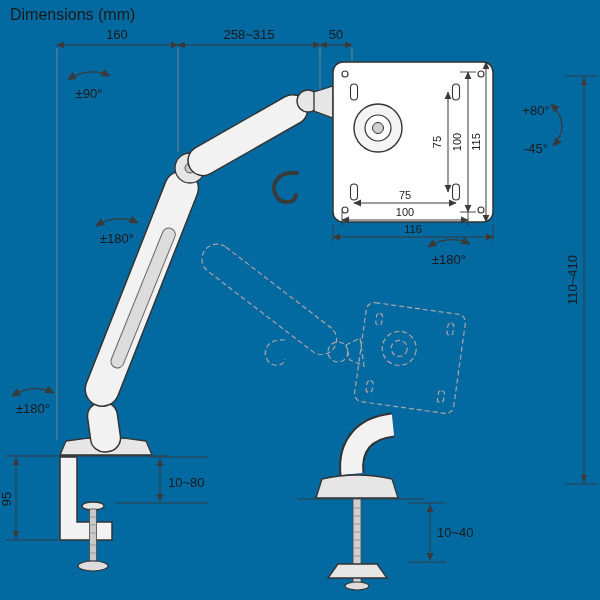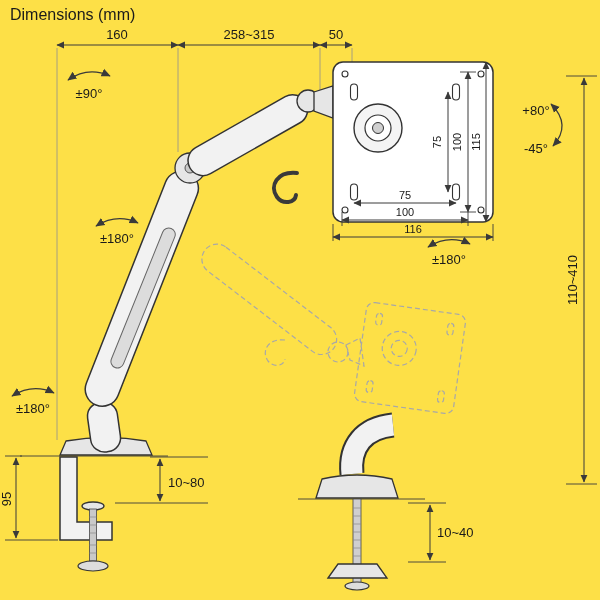--- a/index.html
+++ b/index.html
@@ -3,7 +3,7 @@
 <meta charset="utf-8">
 <style>
   html,body{margin:0;padding:0;background:#ffffff;}
-  #stage{position:relative;width:600px;height:600px;background:#fde047;overflow:hidden;}
+  #stage{position:relative;width:600px;height:600px;background:#0369a1;overflow:hidden;}
   svg{display:block;}
   svg text{font-family:"Liberation Sans",sans-serif;fill:#1a1a1a;}
   .title{font-size:16px;font-weight:500;}

